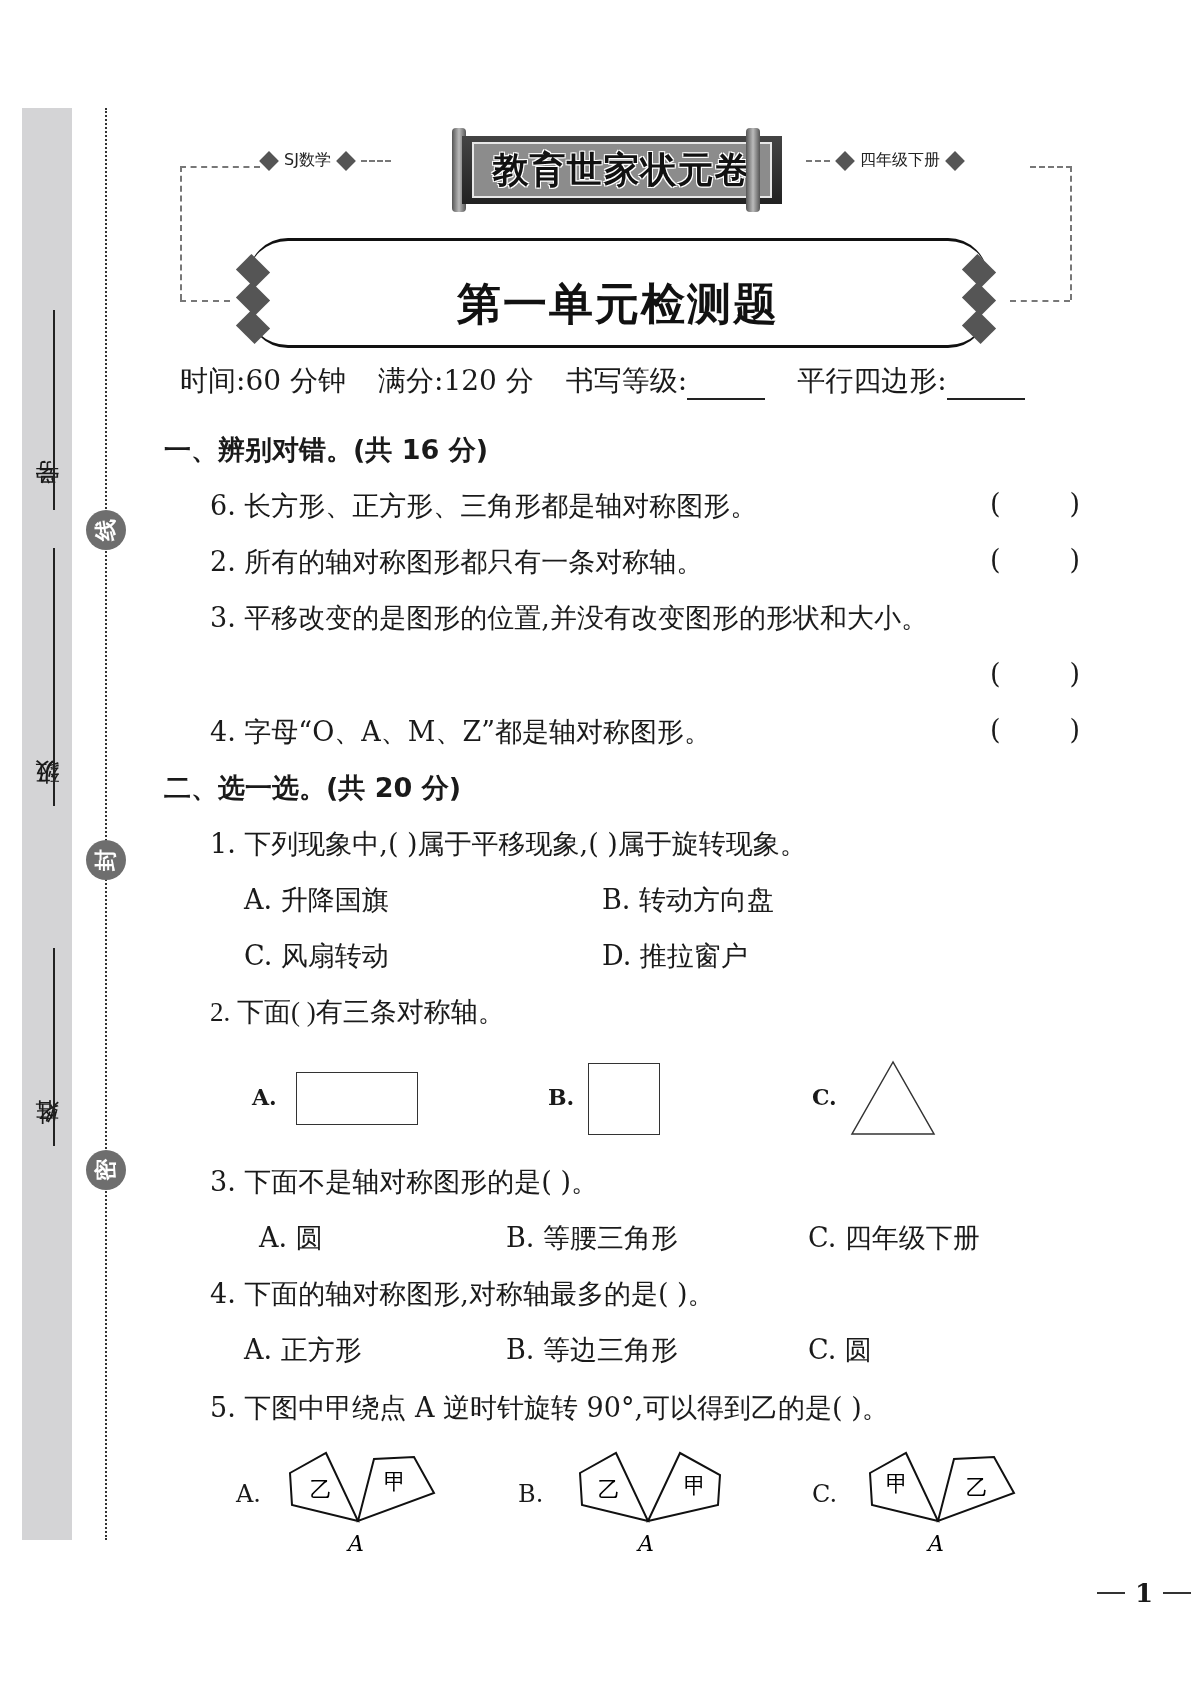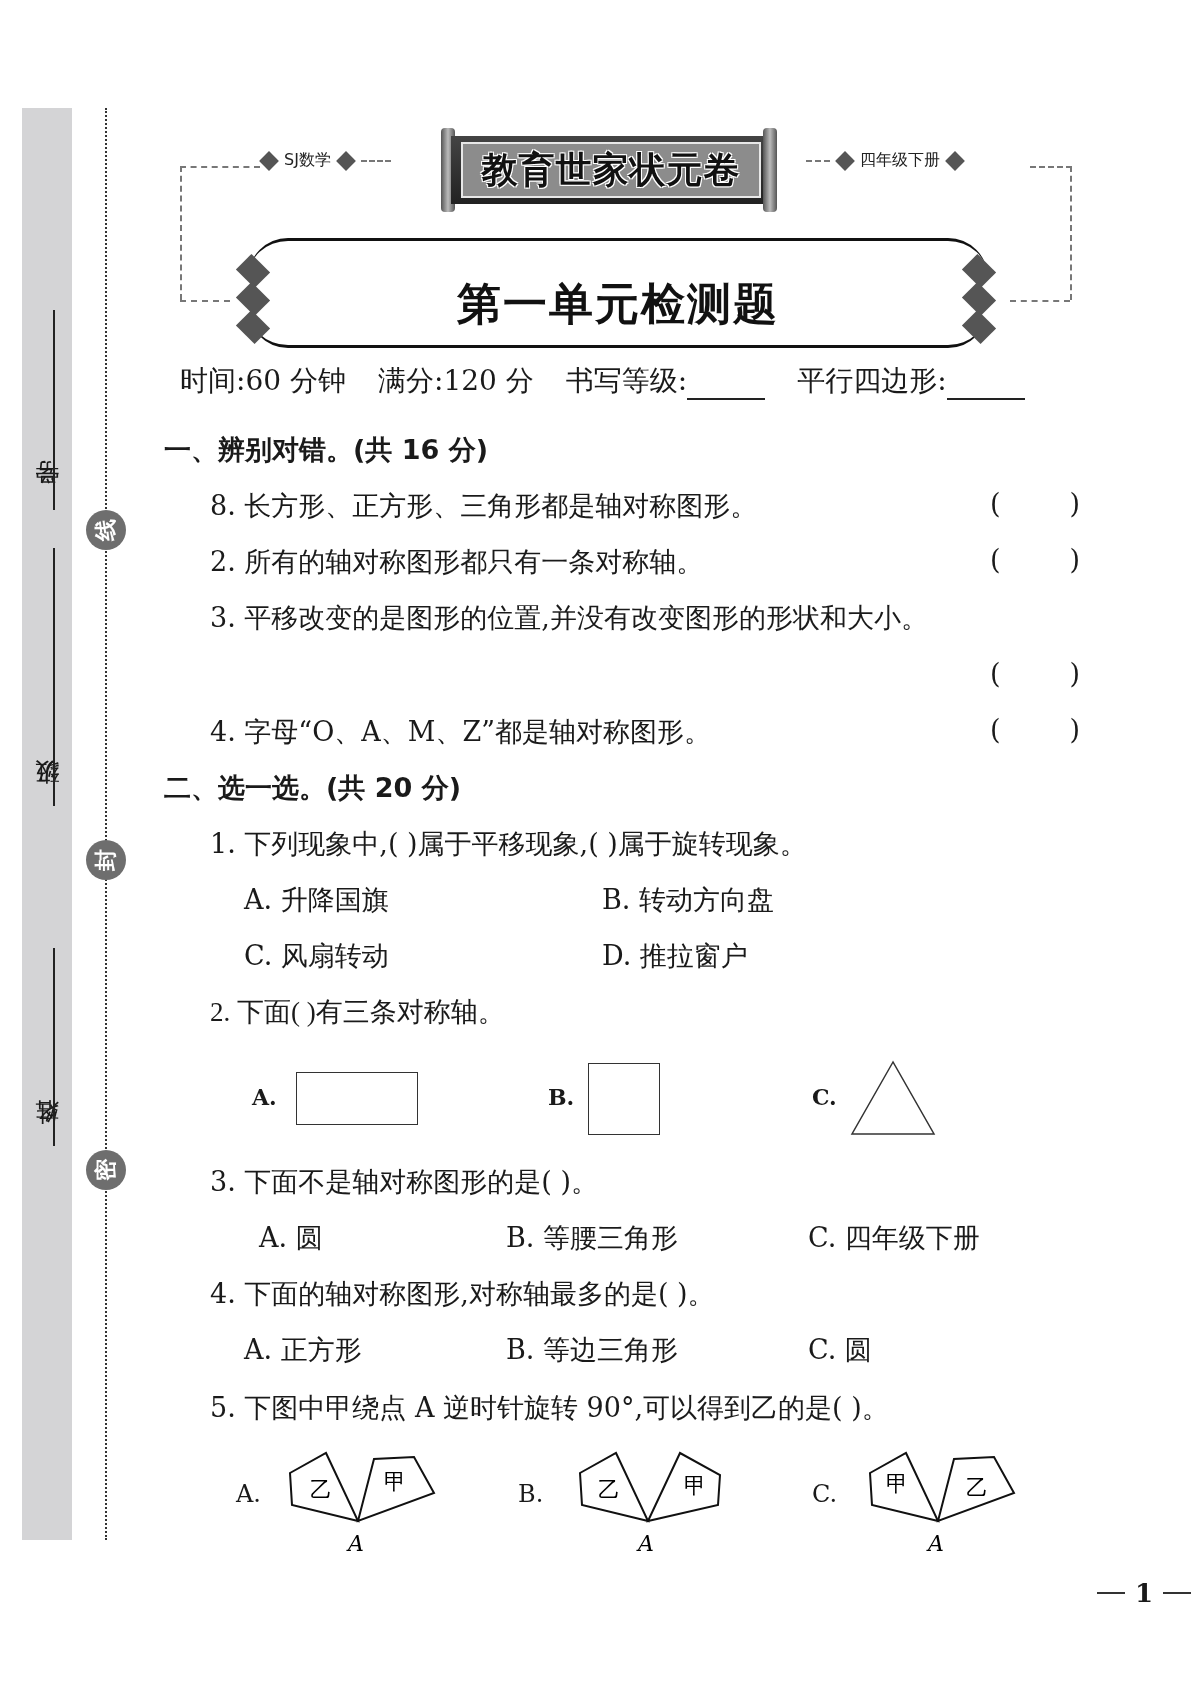--- a/index.html
+++ b/index.html
@@ -22,7 +22,7 @@
     .frame-line { position: absolute; border-left: 2px dashed #777; }
     .frame-h { position: absolute; border-top: 2px dashed #777; }
 
-    .scroll { position: absolute; left: 441px; top: 128px; width: 336px; height: 84px; }
+    .scroll { position: absolute; left: 452px; top: 128px; width: 308px; height: 84px; }
     .scroll-rod { position: absolute; top: 0; width: 14px; height: 84px; background: linear-gradient(90deg,#555,#bbb,#555); border-radius: 4px; }
     .scroll-body { position: absolute; left: 10px; top: 8px; width: 320px; height: 68px; background: linear-gradient(180deg,#444,#222); padding: 6px 10px; }
     .scroll-inner { width: 100%; height: 100%; background: #8c8c8c; border: 2px solid #e8e8e8; display: flex; align-items: center; justify-content: center; font-family: "DejaVu Sans", sans-serif; font-size: 36px; font-weight: bold; color: #111; text-shadow: 1px 1px 0 #fff, -1px -1px 0 #fff, 1px -1px 0 #fff, -1px 1px 0 #fff; letter-spacing: 1px; }

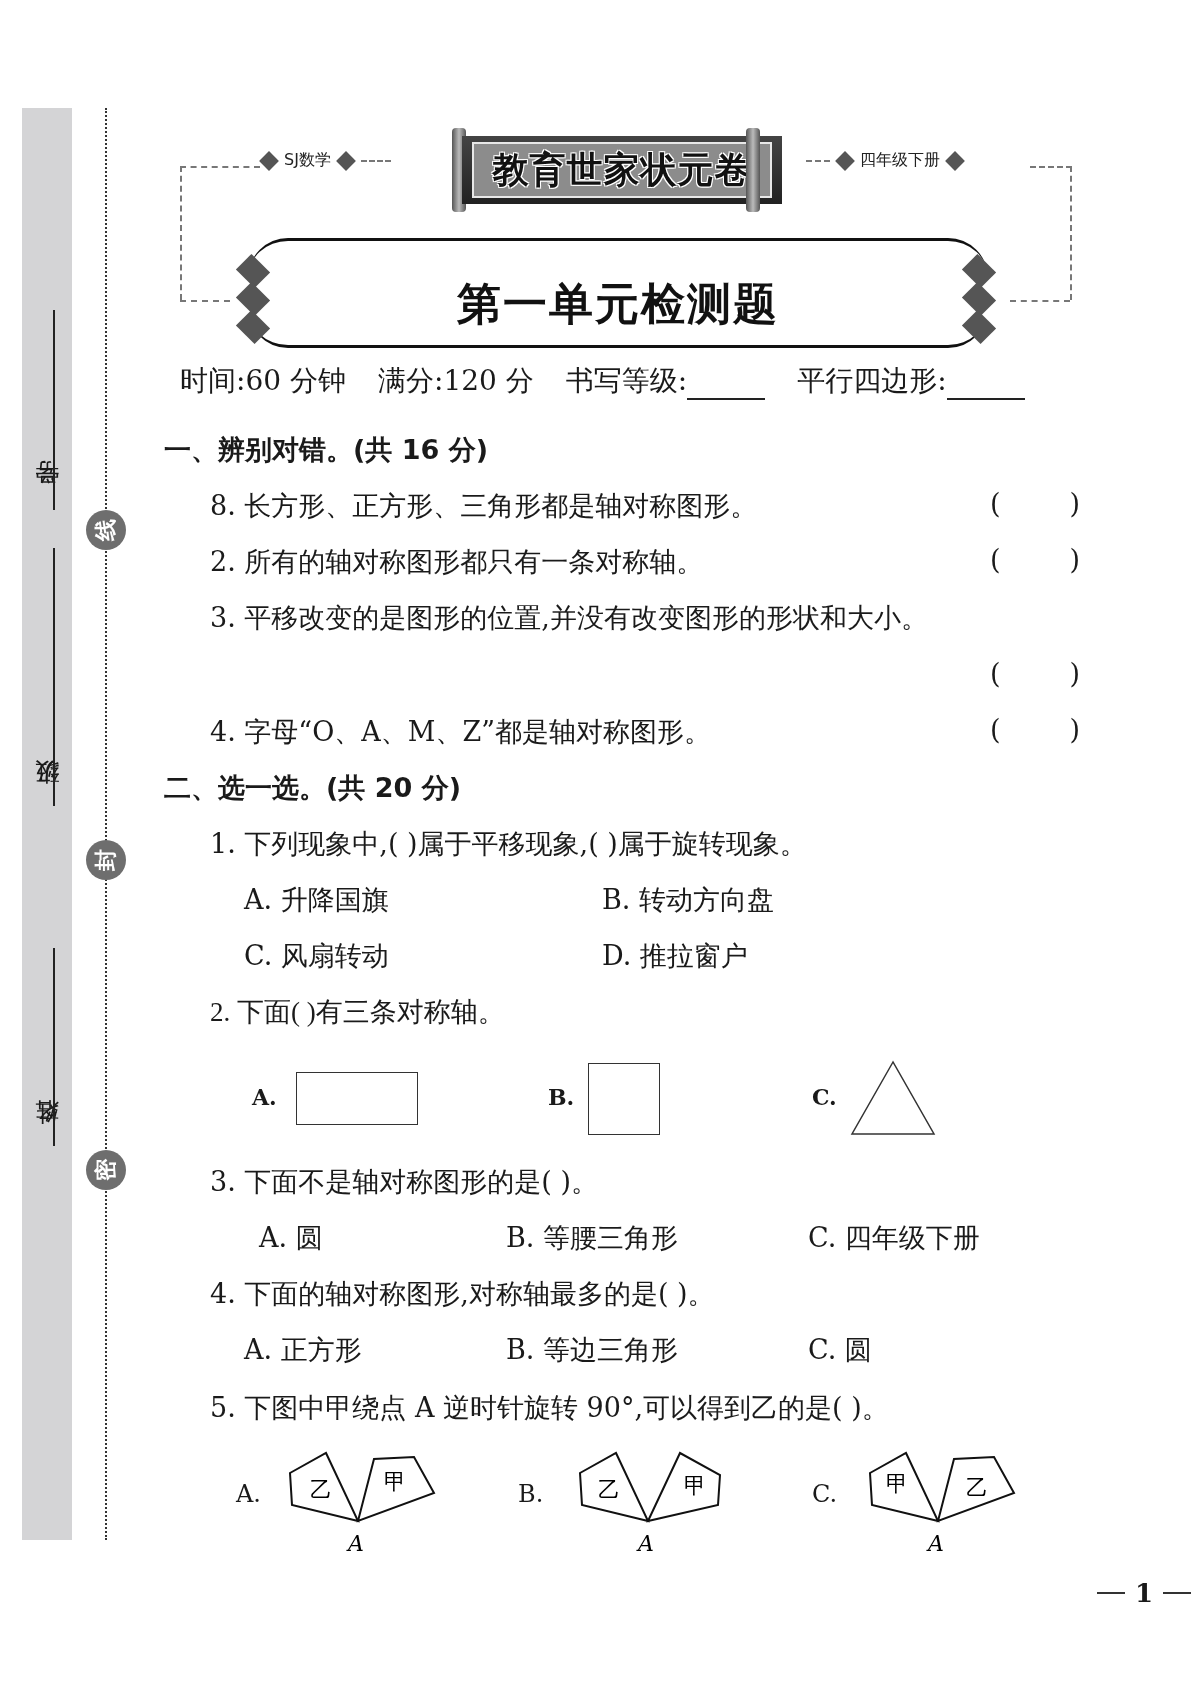--- a/index.html
+++ b/index.html
@@ -121,7 +121,7 @@
 
 <div class="sec" style="top:432px;">一、辨别对错。(共 16 分)</div>
 
-<div class="q" style="top:488px;">8. 长方形、正方形、三角形都是轴对称图形。</div>
+<div class="q" style="top:488px;">6. 长方形、正方形、三角形都是轴对称图形。</div>
 <div class="paren" style="top:488px;">
     <span>(</span>
     <span>)</span>

